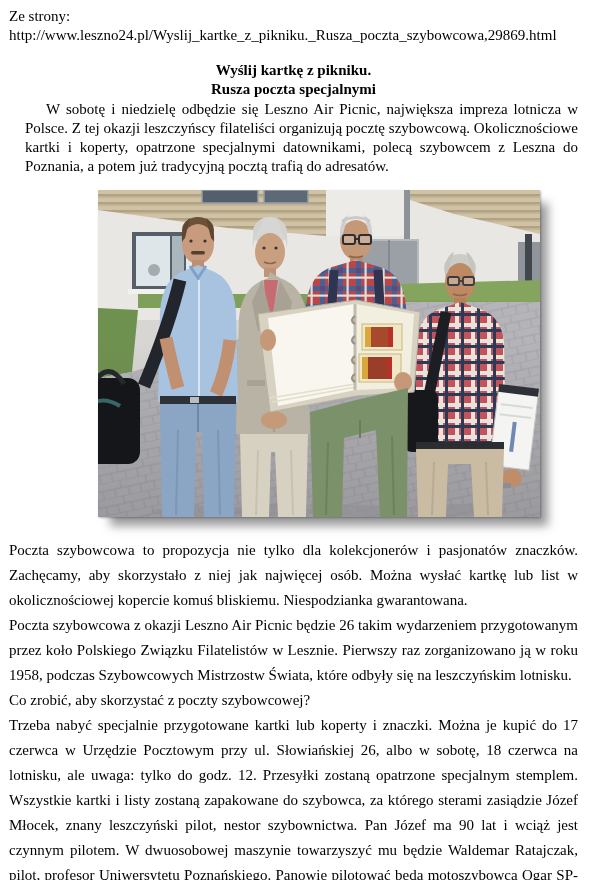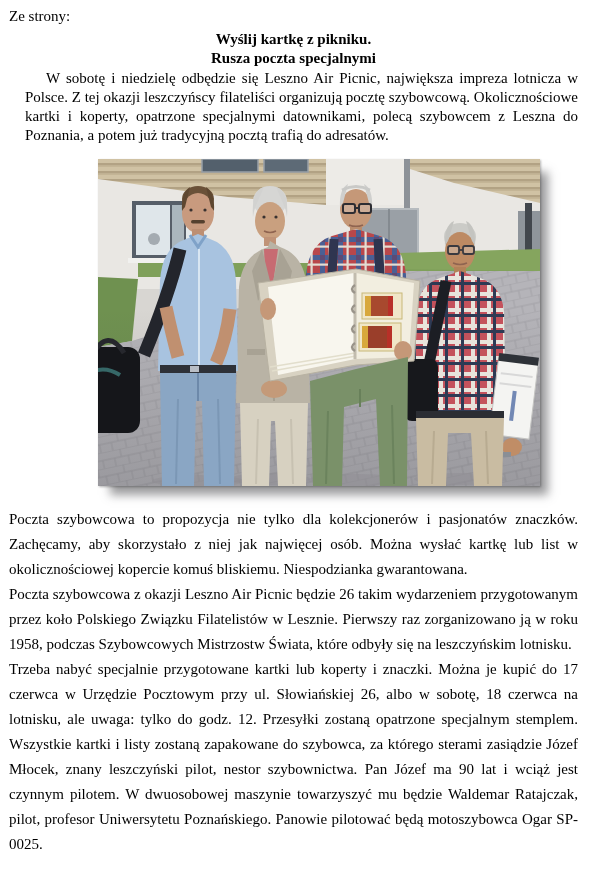--- a/index.html
+++ b/index.html
@@ -28,6 +28,7 @@
 
   <div class="source-block">
     <div>Ze strony:</div>
+    <div>http://www.leszno24.pl/Wyslij_kartke_z_pikniku._Rusza_poczta_szybowcowa,29869.html</div>
   </div>
 
   <div class="title-block">

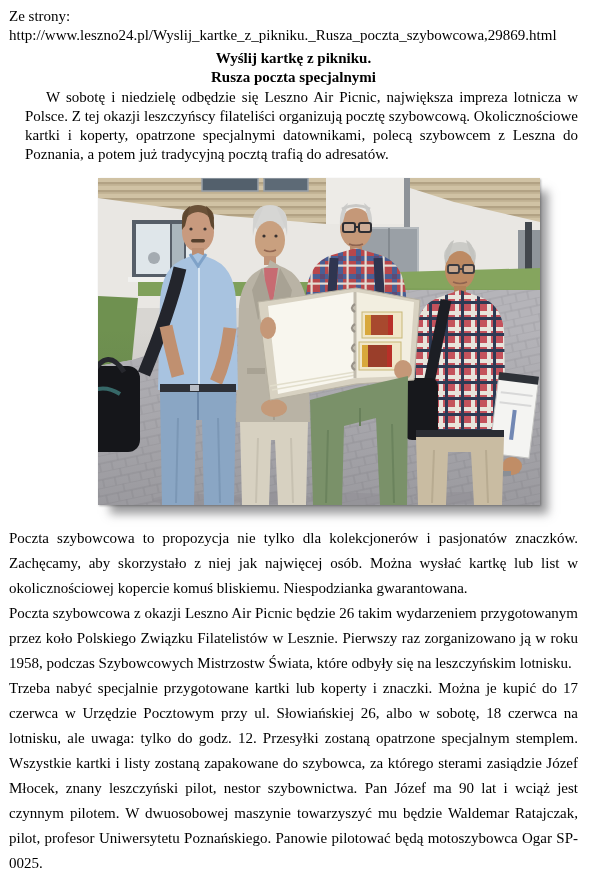--- a/index.html
+++ b/index.html
@@ -10,7 +10,7 @@
     font-size:15px;line-height:19px;
   }
   .source-block div{white-space:nowrap;}
-  .title-block{text-align:center;font-weight:bold;margin-top:4px;}
+  .title-block{text-align:center;font-weight:bold;margin-top:16px;}
   .intro{ text-align:justify;text-indent:21px;margin:1px 0 0 16px;}
   .photo-wrap{
     width:442px;height:327px;margin:14px 0 0 89px;position:relative;

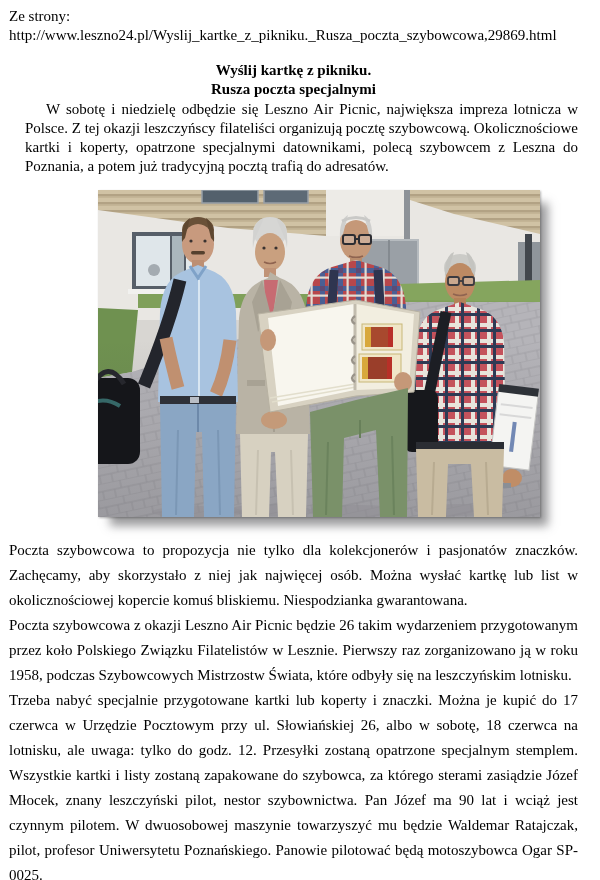--- a/index.html
+++ b/index.html
@@ -225,6 +225,7 @@
   <div class="body-text">
     <p>Poczta szybowcowa to propozycja nie tylko dla kolekcjonerów i pasjonatów znaczków. Zachęcamy, aby skorzystało z niej jak najwięcej osób. Można wysłać kartkę lub list w okolicznościowej kopercie komuś bliskiemu. Niespodzianka gwarantowana.</p>
     <p>Poczta szybowcowa z okazji Leszno Air Picnic będzie 26 takim wydarzeniem przygotowanym przez koło Polskiego Związku Filatelistów w Lesznie. Pierwszy raz zorganizowano ją w roku 1958, podczas Szybowcowych Mistrzostw Świata, które odbyły się na leszczyńskim lotnisku.</p>
+    <p>Co zrobić, aby skorzystać z poczty szybowcowej?</p>
     <p>Trzeba nabyć specjalnie przygotowane kartki lub koperty i znaczki. Można je kupić do 17 czerwca w Urzędzie Pocztowym przy ul. Słowiańskiej 26, albo w sobotę, 18 czerwca na lotnisku, ale uwaga: tylko do godz. 12. Przesyłki zostaną opatrzone specjalnym stemplem. Wszystkie kartki i listy zostaną zapakowane do szybowca, za którego sterami zasiądzie Józef Młocek, znany leszczyński pilot, nestor szybownictwa. Pan Józef ma 90 lat i wciąż jest czynnym pilotem. W dwuosobowej maszynie towarzyszyć mu będzie Waldemar Ratajczak, pilot, profesor Uniwersytetu Poznańskiego. Panowie pilotować będą motoszybowca Ogar SP-0025.</p>
   </div>
 

